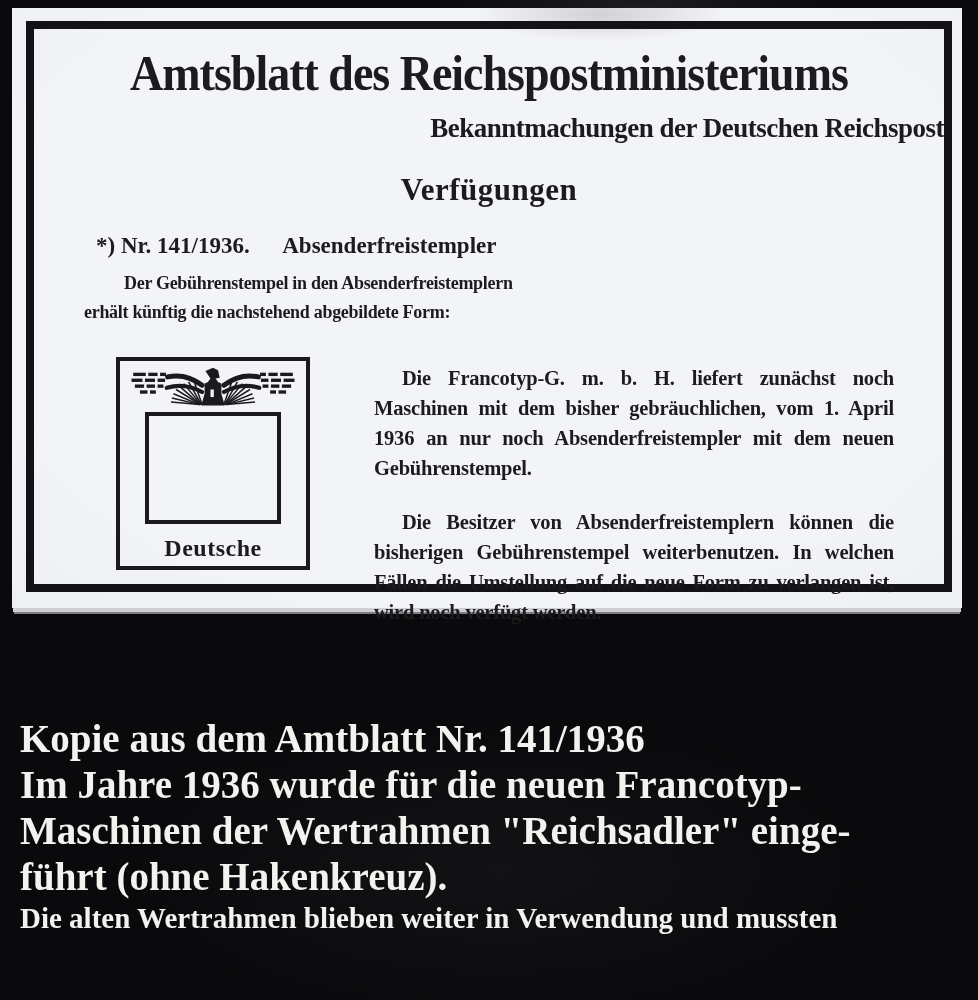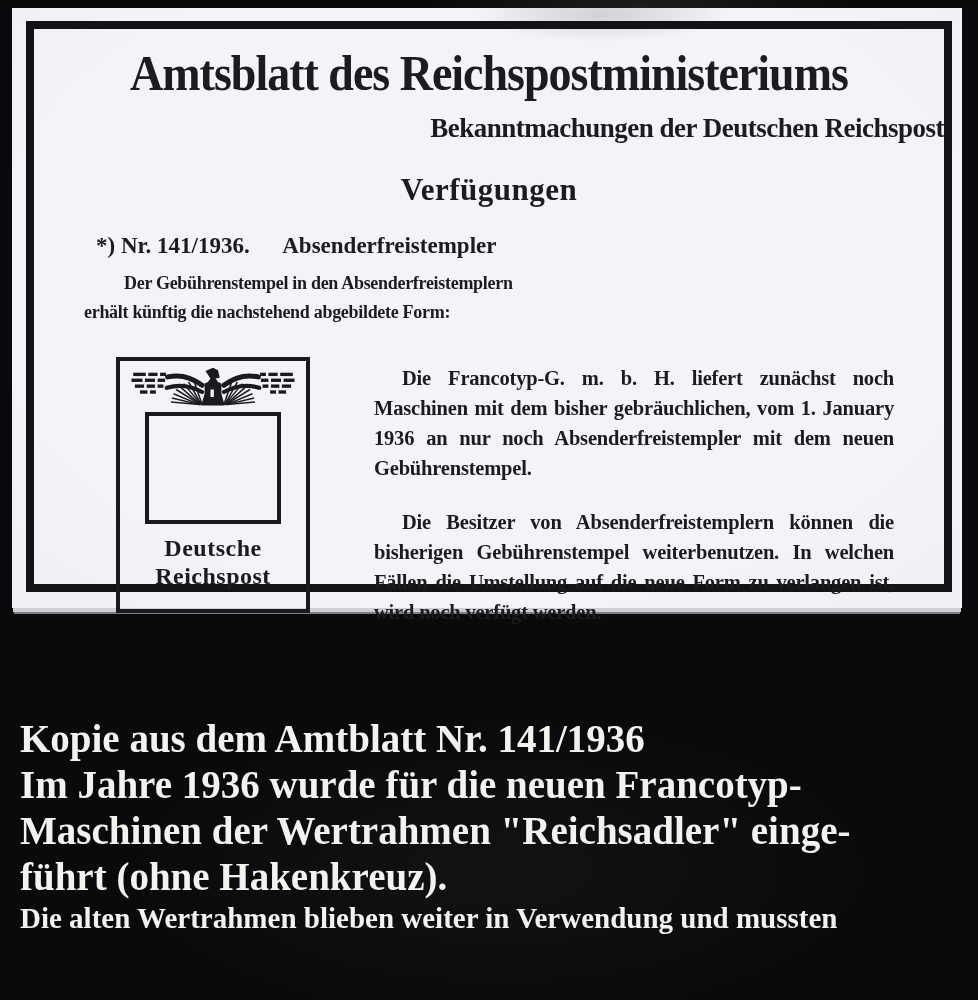--- a/index.html
+++ b/index.html
@@ -163,7 +163,7 @@
           </div>
 
           <div class="rightcol">
-            <p class="p1">Die Francotyp-G. m. b. H. liefert zunächst noch Maschinen mit dem bisher gebräuchlichen, vom 1. January 1936 an nur noch Absenderfreistempler mit dem neuen Gebührenstempel.</p>
+            <p class="p1">Die Francotyp-G. m. b. H. liefert zunächst noch Maschinen mit dem bisher gebräuchlichen, vom 1. April 1936 an nur noch Absenderfreistempler mit dem neuen Gebührenstempel.</p>
             <p class="p2">Die Besitzer von Absenderfreistemplern können die bisherigen Gebührenstempel weiterbenutzen. In welchen Fällen die Umstellung auf die neue Form zu verlangen ist, wird noch verfügt werden.</p>
           </div>
 

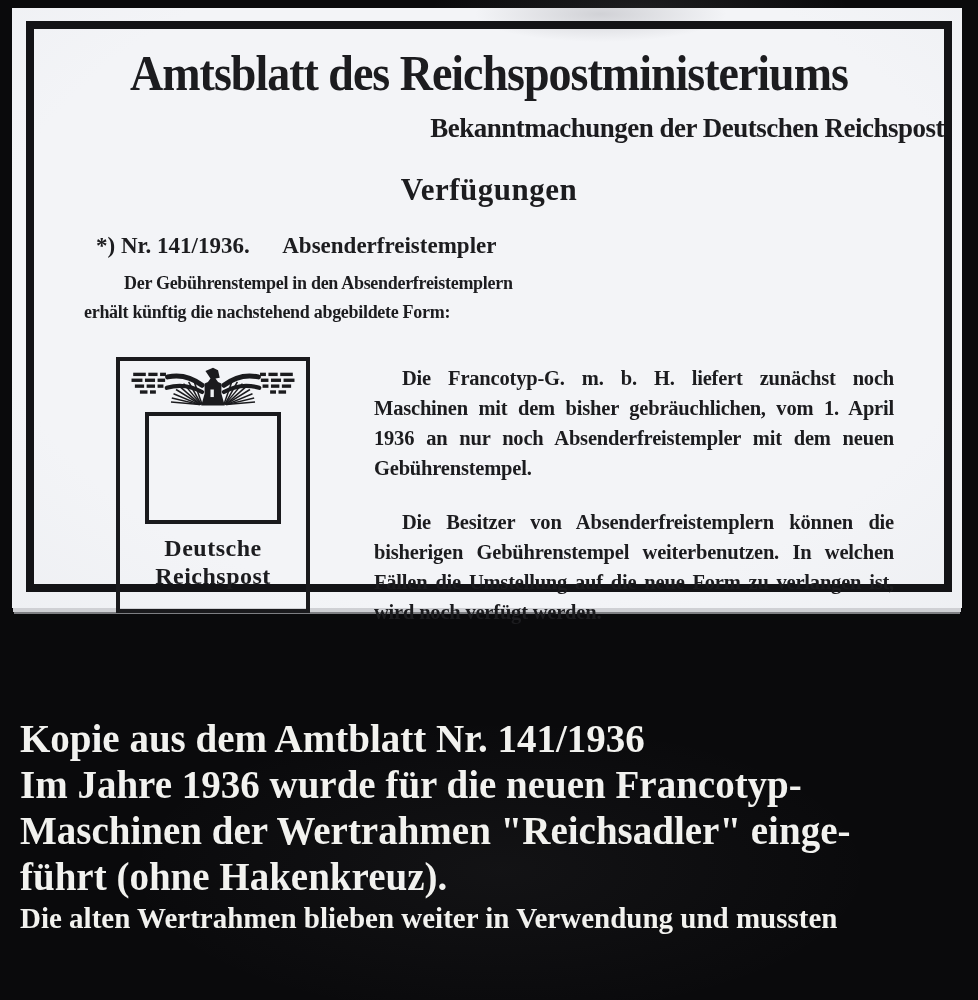--- a/index.html
+++ b/index.html
@@ -60,7 +60,7 @@
   .stamp {
     margin-left: 82px; width: 186px;
     border: 4px solid #1a1a1d; background: transparent;
-    padding: 6px 0 19px 0;
+    padding: 6px 0 4px 0;
   }
   .eagle { display: block; width: 168px; height: 45px; margin: 0 auto; }
   .value-box {

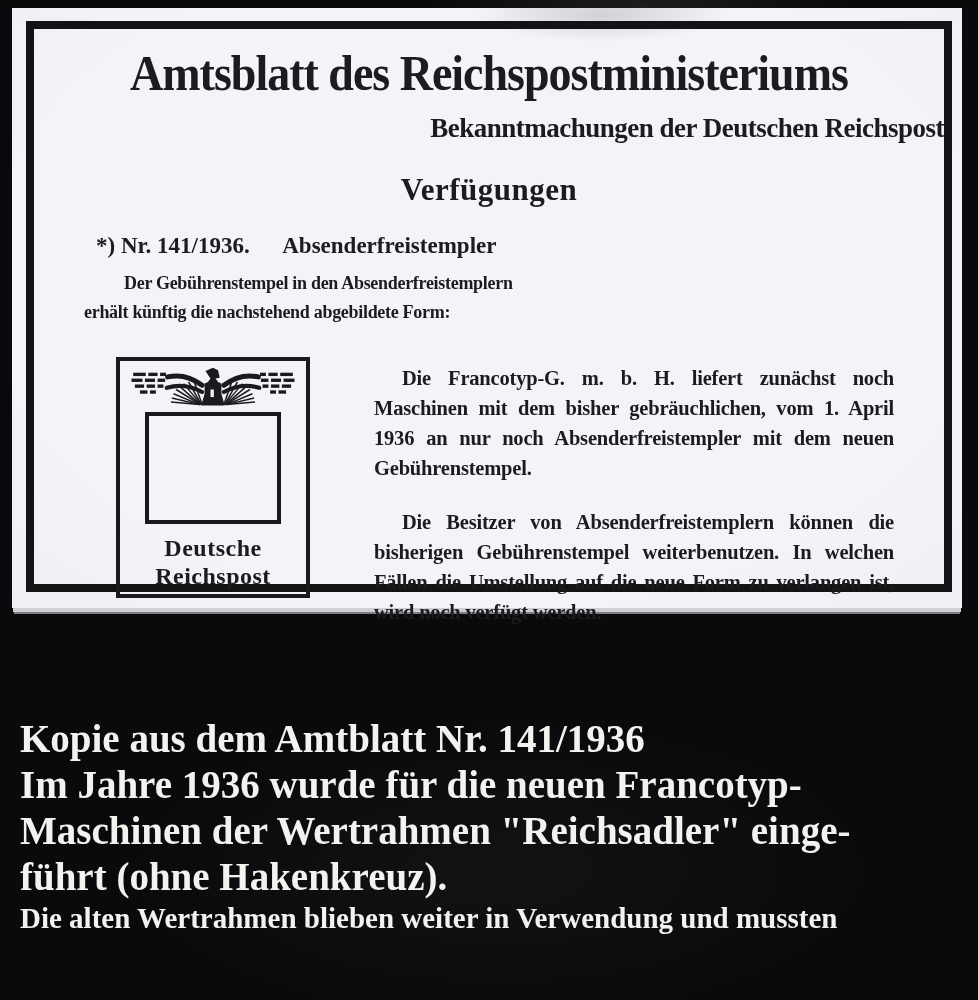--- a/index.html
+++ b/index.html
@@ -158,7 +158,6 @@
 
             <div class="stamp-label">
               <div>Deutsche</div>
-              <div>Reichspost</div>
             </div>
           </div>
 

